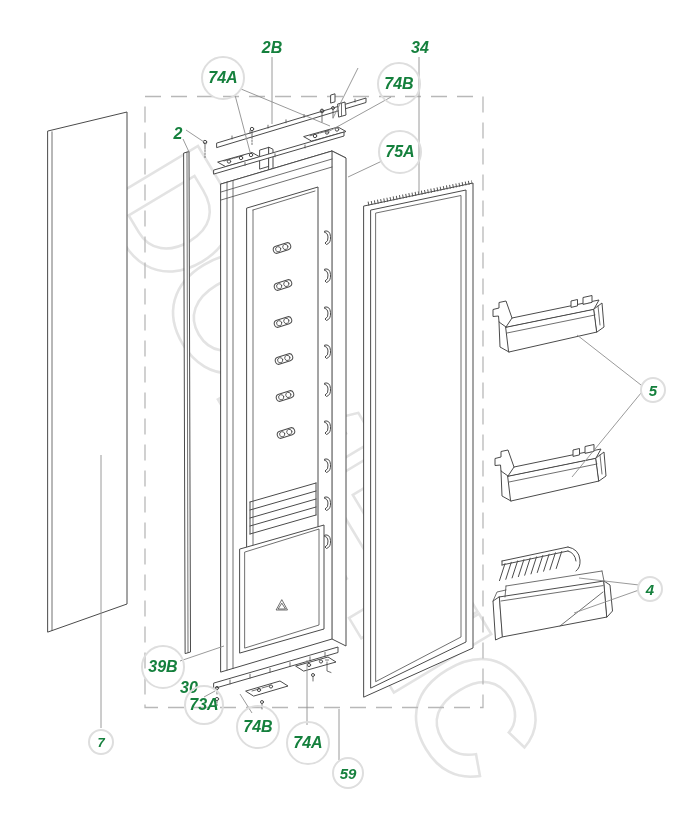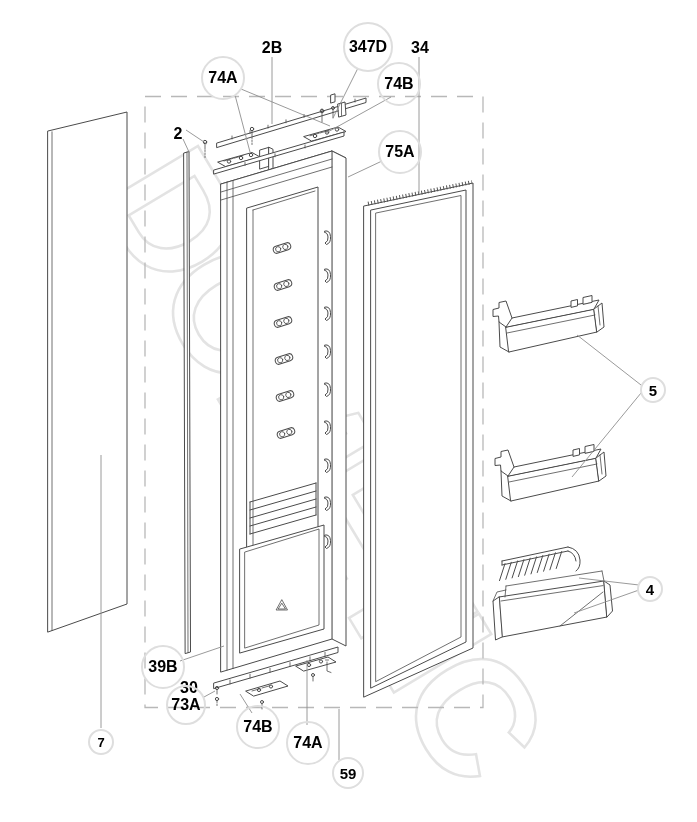--- a/index.html
+++ b/index.html
@@ -15,8 +15,8 @@
   svg .wm{fill:none;stroke:#e3e3e3;stroke-width:2.5;font-weight:bold;
           font-family:"Liberation Sans",sans-serif;letter-spacing:-10px;}
   .callout{position:absolute;transform:translate(-50%,-50%);display:flex;align-items:center;
-           justify-content:center;font-weight:bold;font-size:16px;color:#000000;
-           white-space:nowrap;line-height:1;}
+           justify-content:center;font-weight:bold;font-size:16px;color:#15803d;
+           white-space:nowrap;line-height:1;font-style:italic;}
   .ring{border:2.3px solid #dedede;border-radius:50%;}
   .sm{font-size:15px;}
   .xs{font-size:13px;}

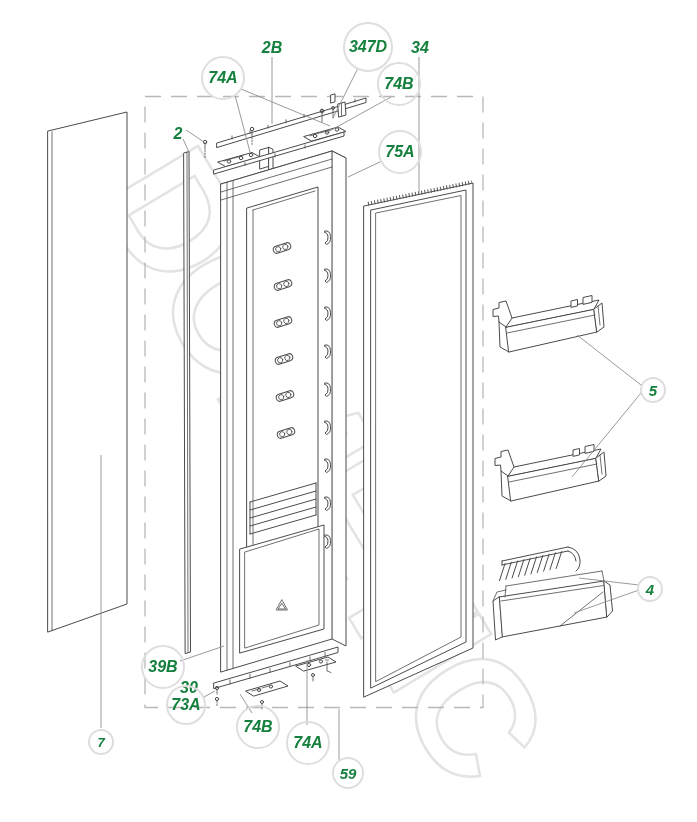--- a/index.html
+++ b/index.html
@@ -266,7 +266,6 @@
   </svg>
 
   <div class="callout" style="left:272px;top:48px">2B</div>
-  <div class="callout ring" style="left:368px;top:47px;width:46px;height:46px">347D</div>
   <div class="callout" style="left:420px;top:48px">34</div>
   <div class="callout ring" style="left:223px;top:78px;width:40px;height:40px">74A</div>
   <div class="callout ring" style="left:399px;top:84px;width:40px;height:40px">74B</div>

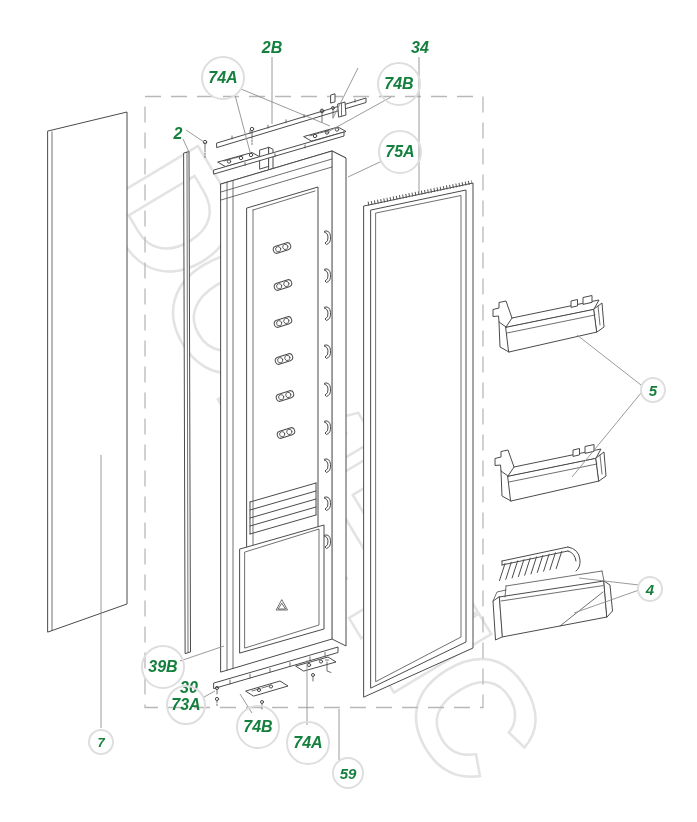--- a/index.html
+++ b/index.html
@@ -275,7 +275,7 @@
   <div class="callout ring sm" style="left:650px;top:589px;width:22px;height:22px">4</div>
   <div class="callout ring" style="left:163px;top:667px;width:40px;height:40px">39B</div>
   <div class="callout" style="left:189px;top:688px">30</div>
-  <div class="callout ring" style="left:186px;top:705px;width:36px;height:36px">73A</div>
+  <div class="callout ring" style="left:204px;top:705px;width:36px;height:36px">73A</div>
   <div class="callout ring" style="left:258px;top:727px;width:40px;height:40px">74B</div>
   <div class="callout ring" style="left:308px;top:743px;width:40px;height:40px">74A</div>
   <div class="callout ring sm" style="left:348px;top:773px;width:28px;height:28px">59</div>

